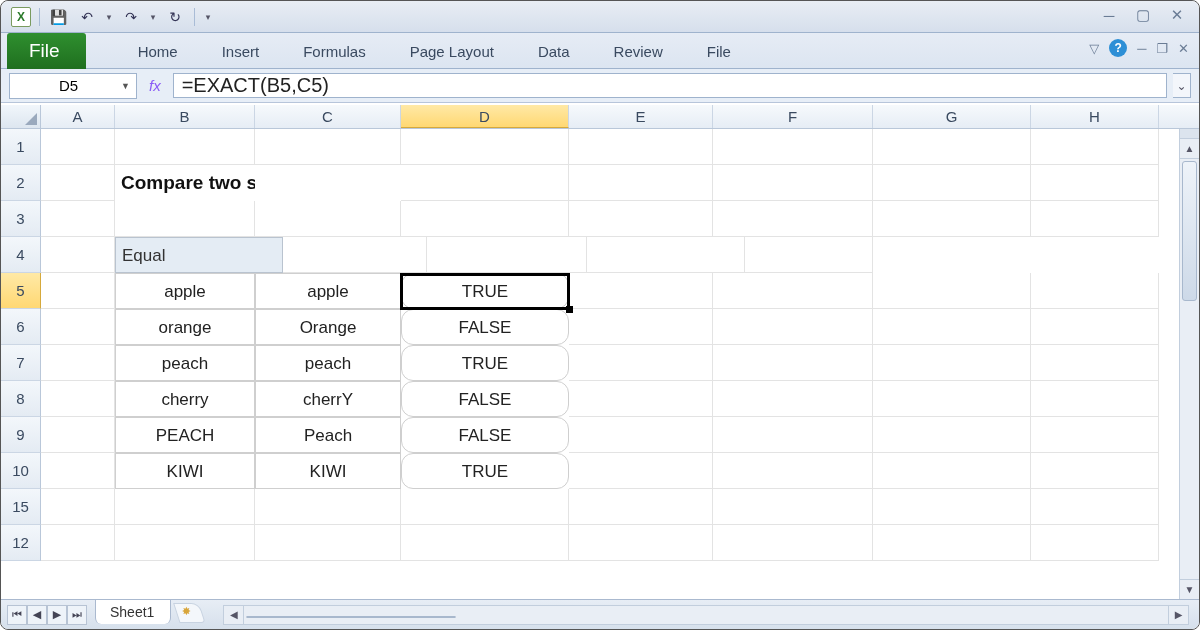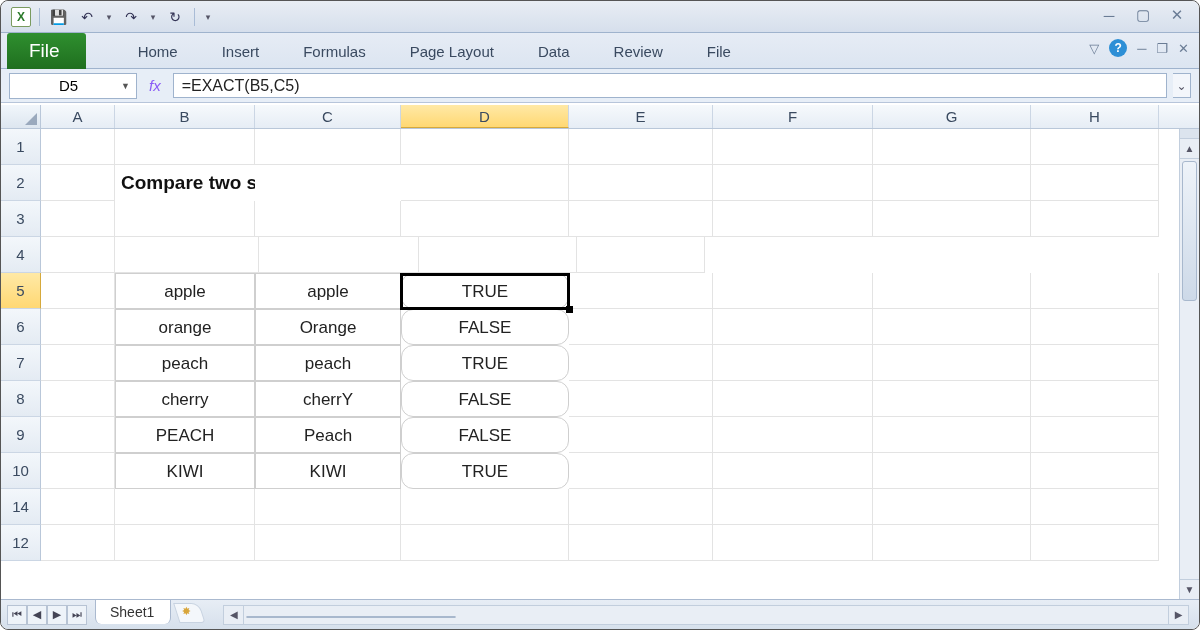--- a/index.html
+++ b/index.html
@@ -126,7 +126,7 @@
   .formula-input {
     flex:1; height:25px; background:#fff;
     border:1px solid #9fb3cd;
-    padding: 0 8px; font-size:16px;
+    padding: 0 8px; font-size:20px;
     display:flex; align-items:center;
     color:#222;
   }

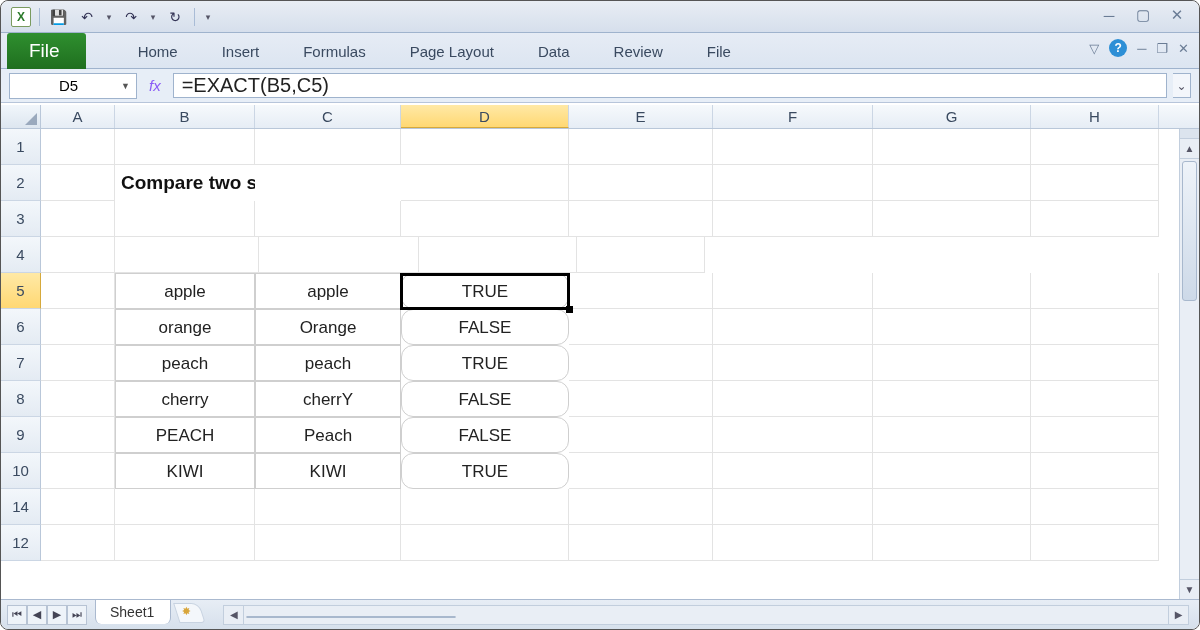--- a/index.html
+++ b/index.html
@@ -378,6 +378,7 @@
     <div class="row">
       <div class="row-h">4</div>
       <div class="cell col-A"></div>
+      <div class="cell col-D tbl-header">Equal</div>
       <div class="cell col-E"></div>
       <div class="cell col-F"></div>
       <div class="cell col-G"></div>

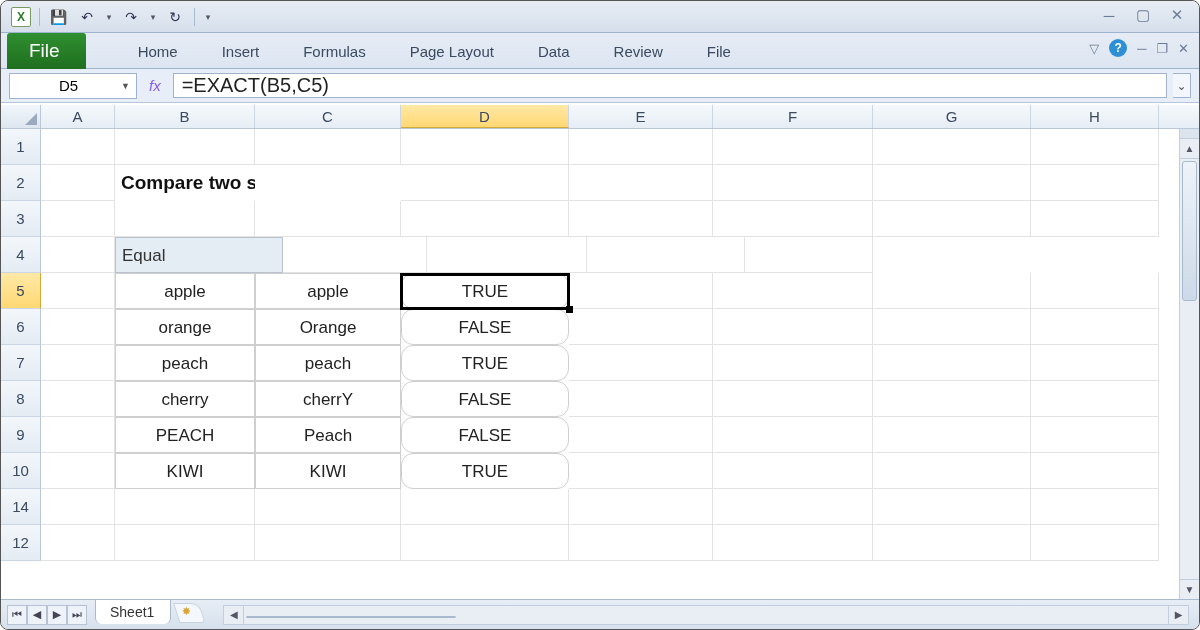--- a/index.html
+++ b/index.html
@@ -453,7 +453,7 @@
     </div>
 
     <div class="row">
-      <div class="row-h">14</div>
+      <div class="row-h">15</div>
       <div class="cell col-A"></div>
       <div class="cell col-B"></div>
       <div class="cell col-C"></div>

